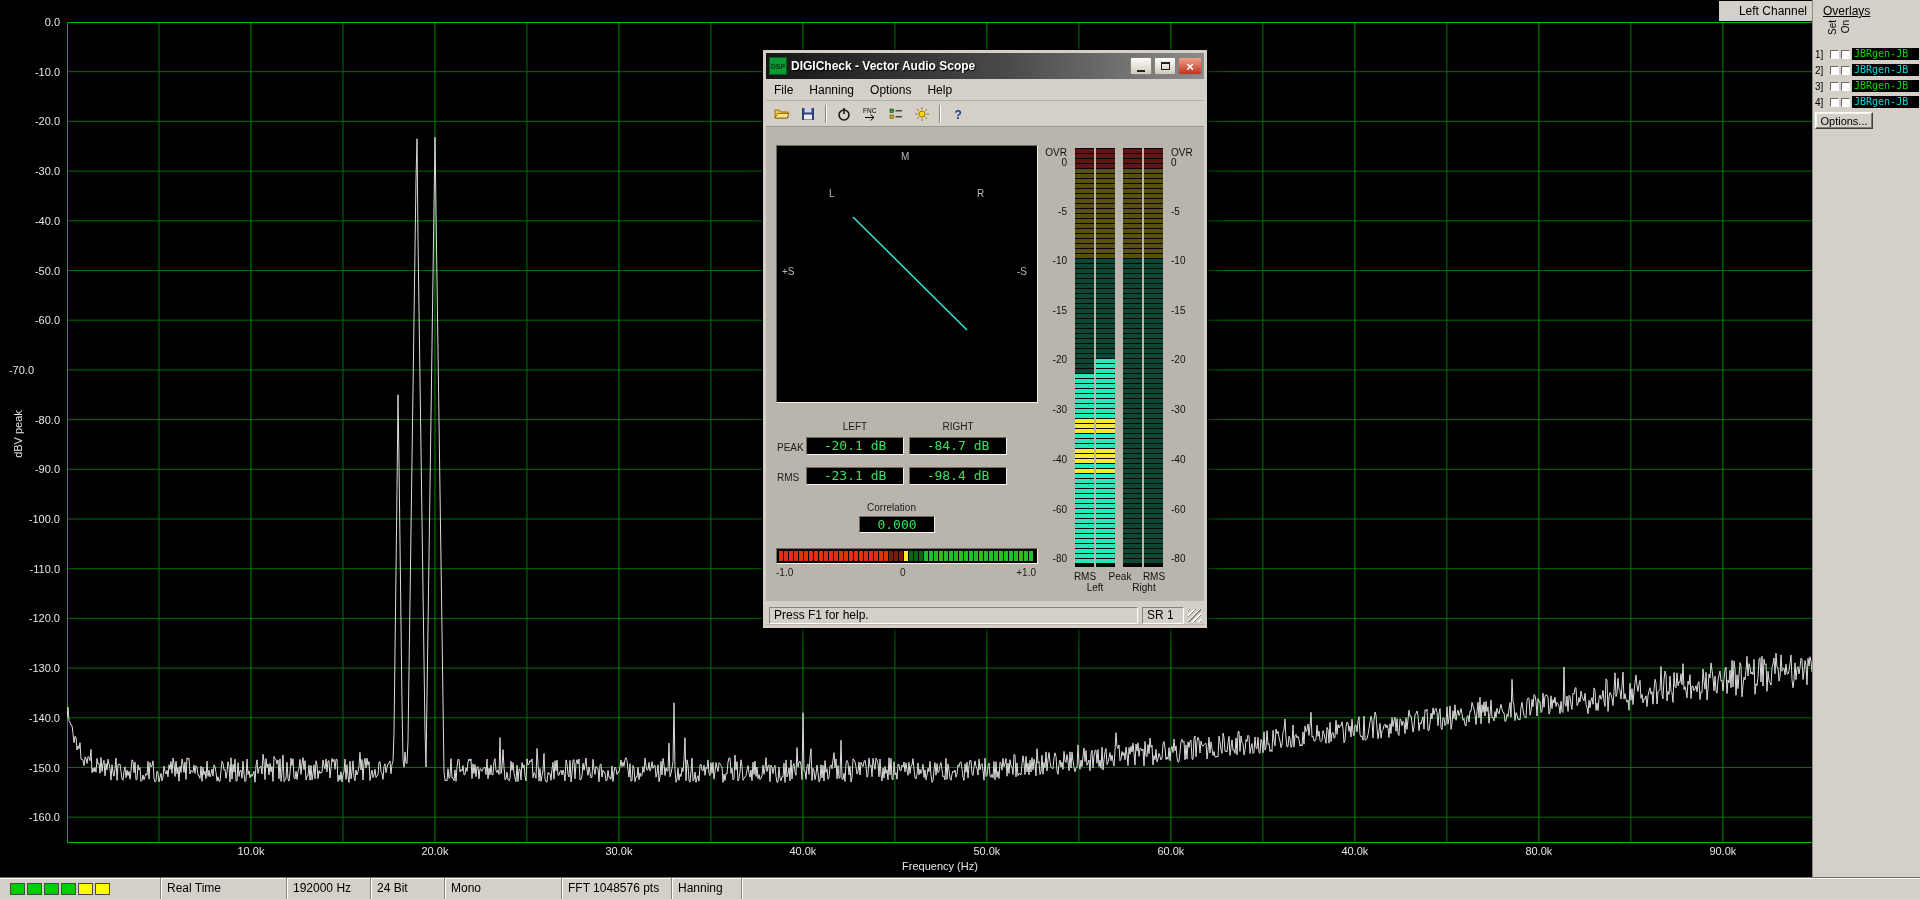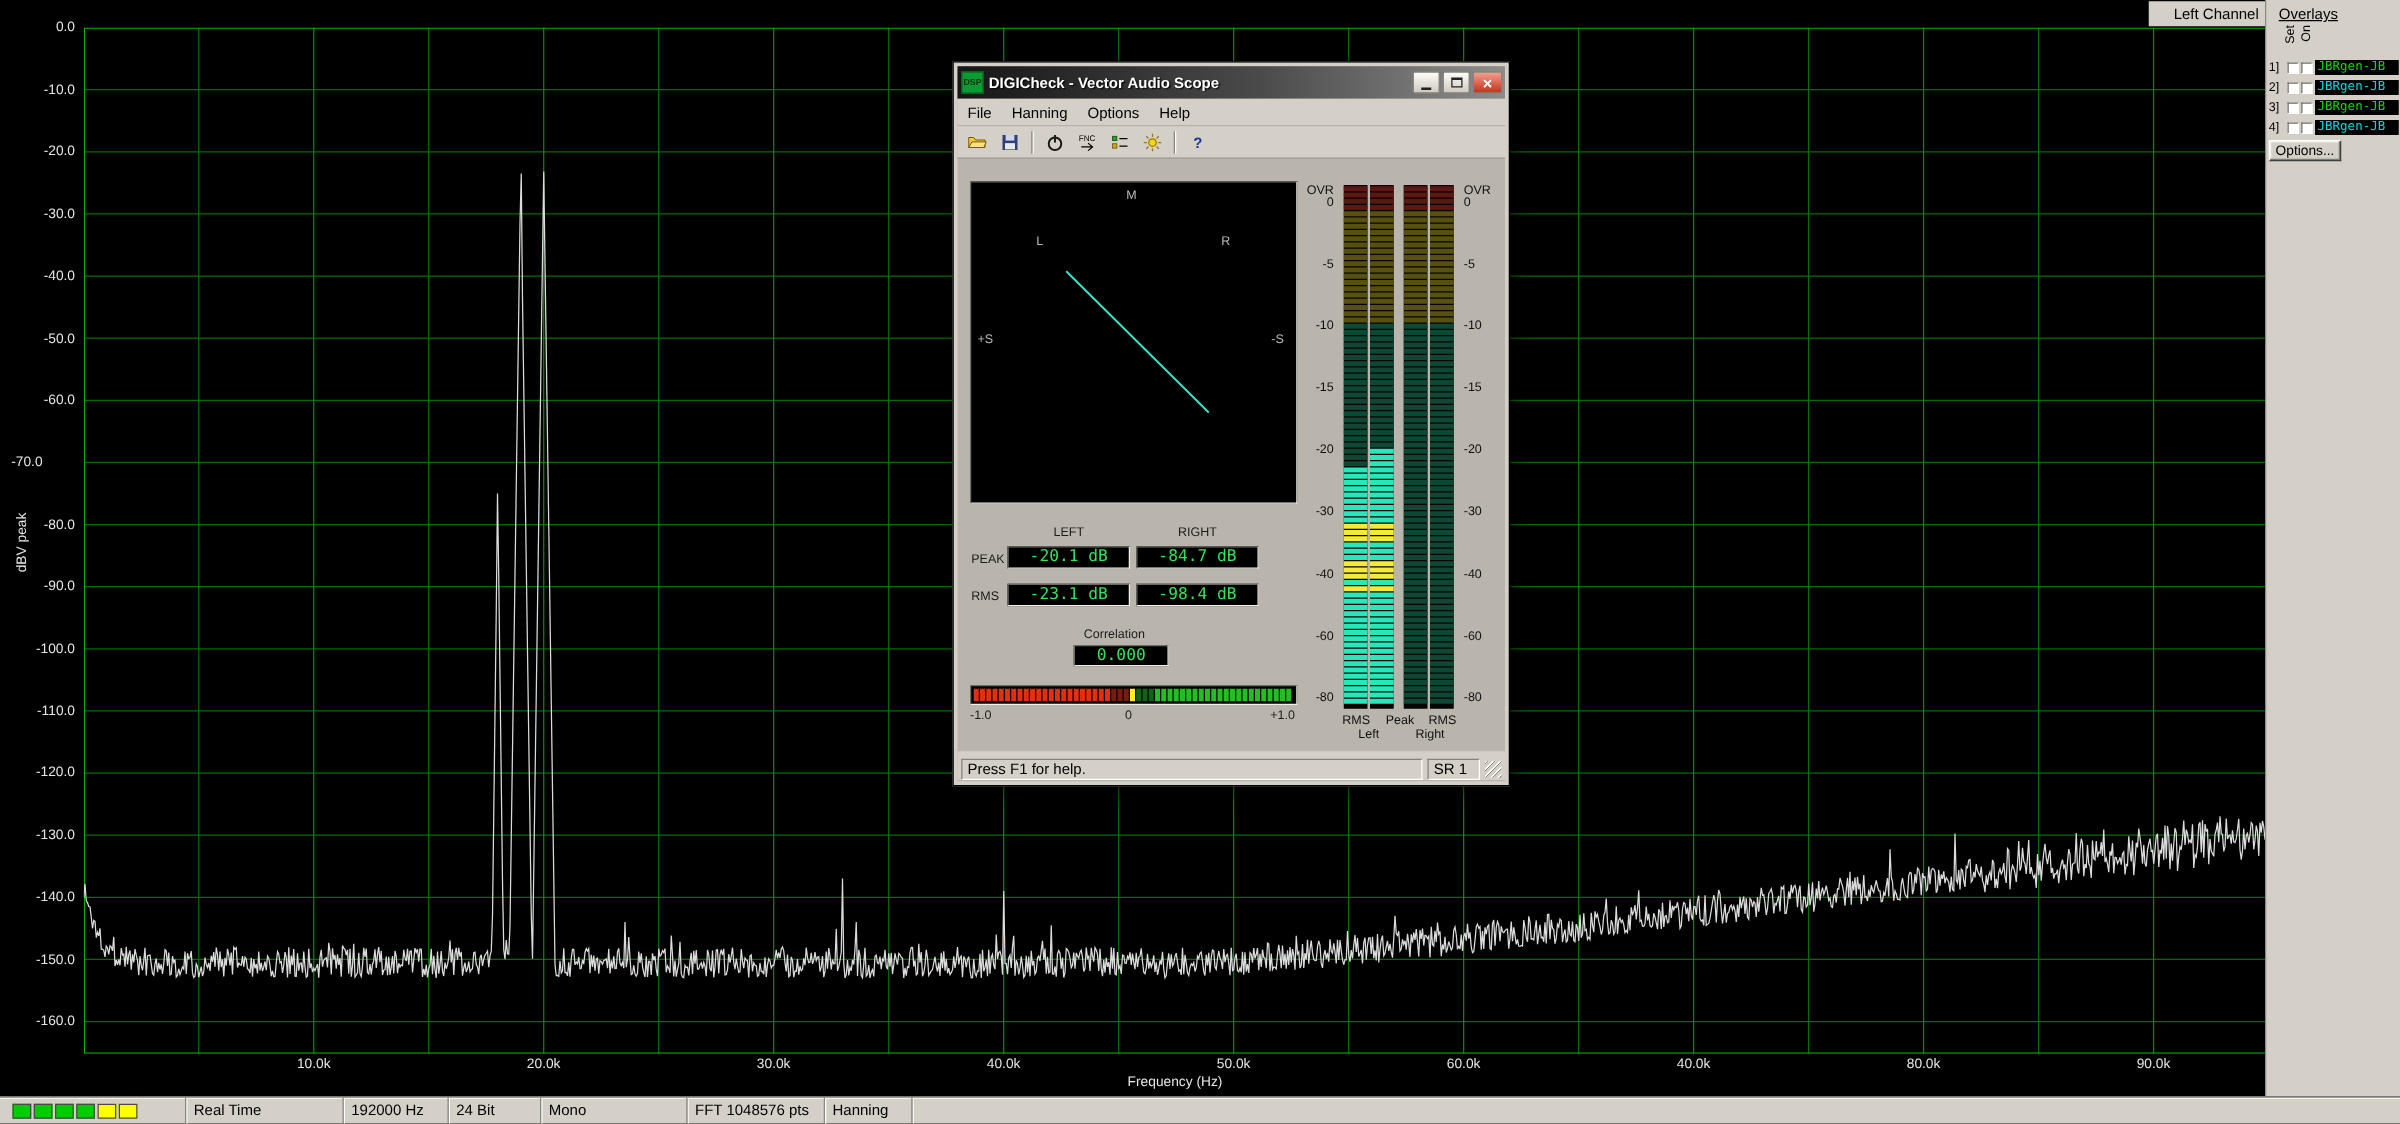--- a/index.html
+++ b/index.html
@@ -714,7 +714,7 @@
         <div class="sb-led" style="background: rgb(255, 255, 0);"></div>
       </div>
     <div id="sb-sections">
-        <div class="sb-sec" style="width: 126px;">Real Time</div>
+        <div class="sb-sec" style="width: 126px; margin-left: 12px;">Real Time</div>
         <div class="sb-sec" style="width: 84px;">192000 Hz</div>
         <div class="sb-sec" style="width: 74px;">24 Bit</div>
         <div class="sb-sec" style="width: 117px;">Mono</div>

